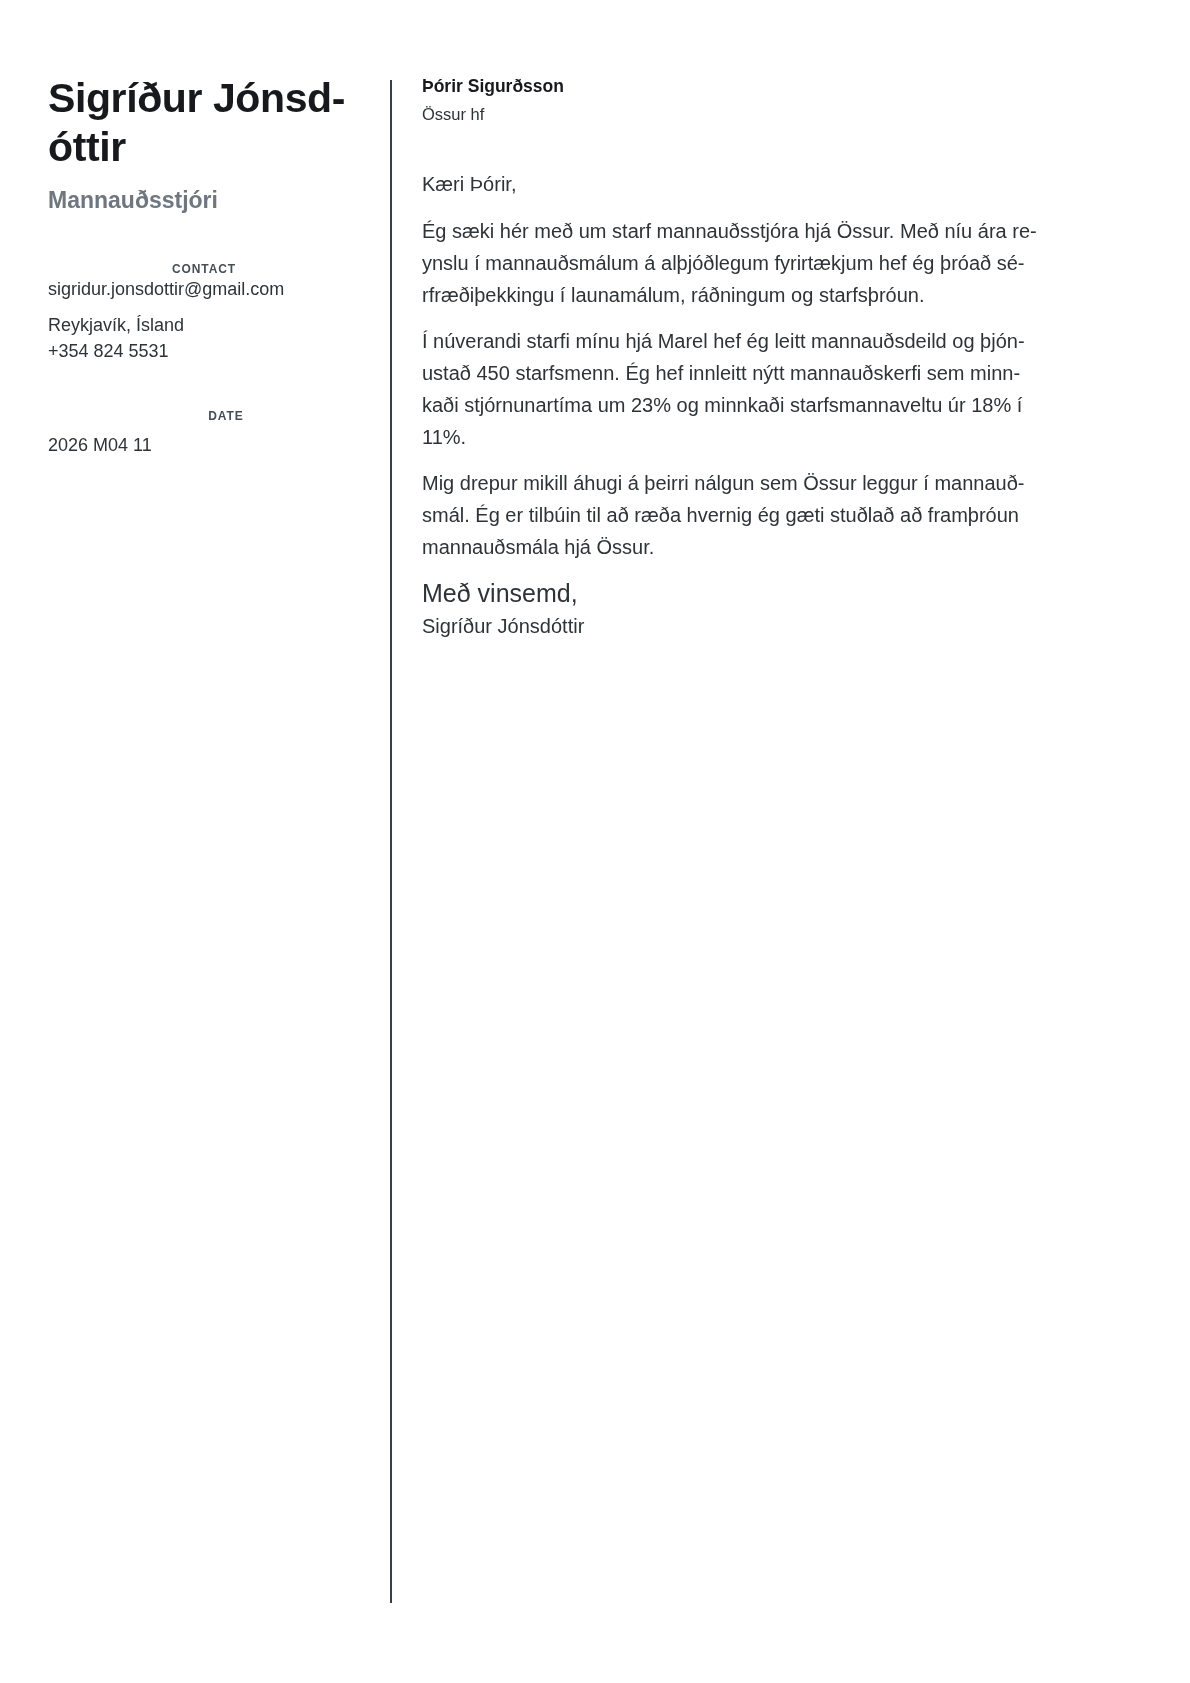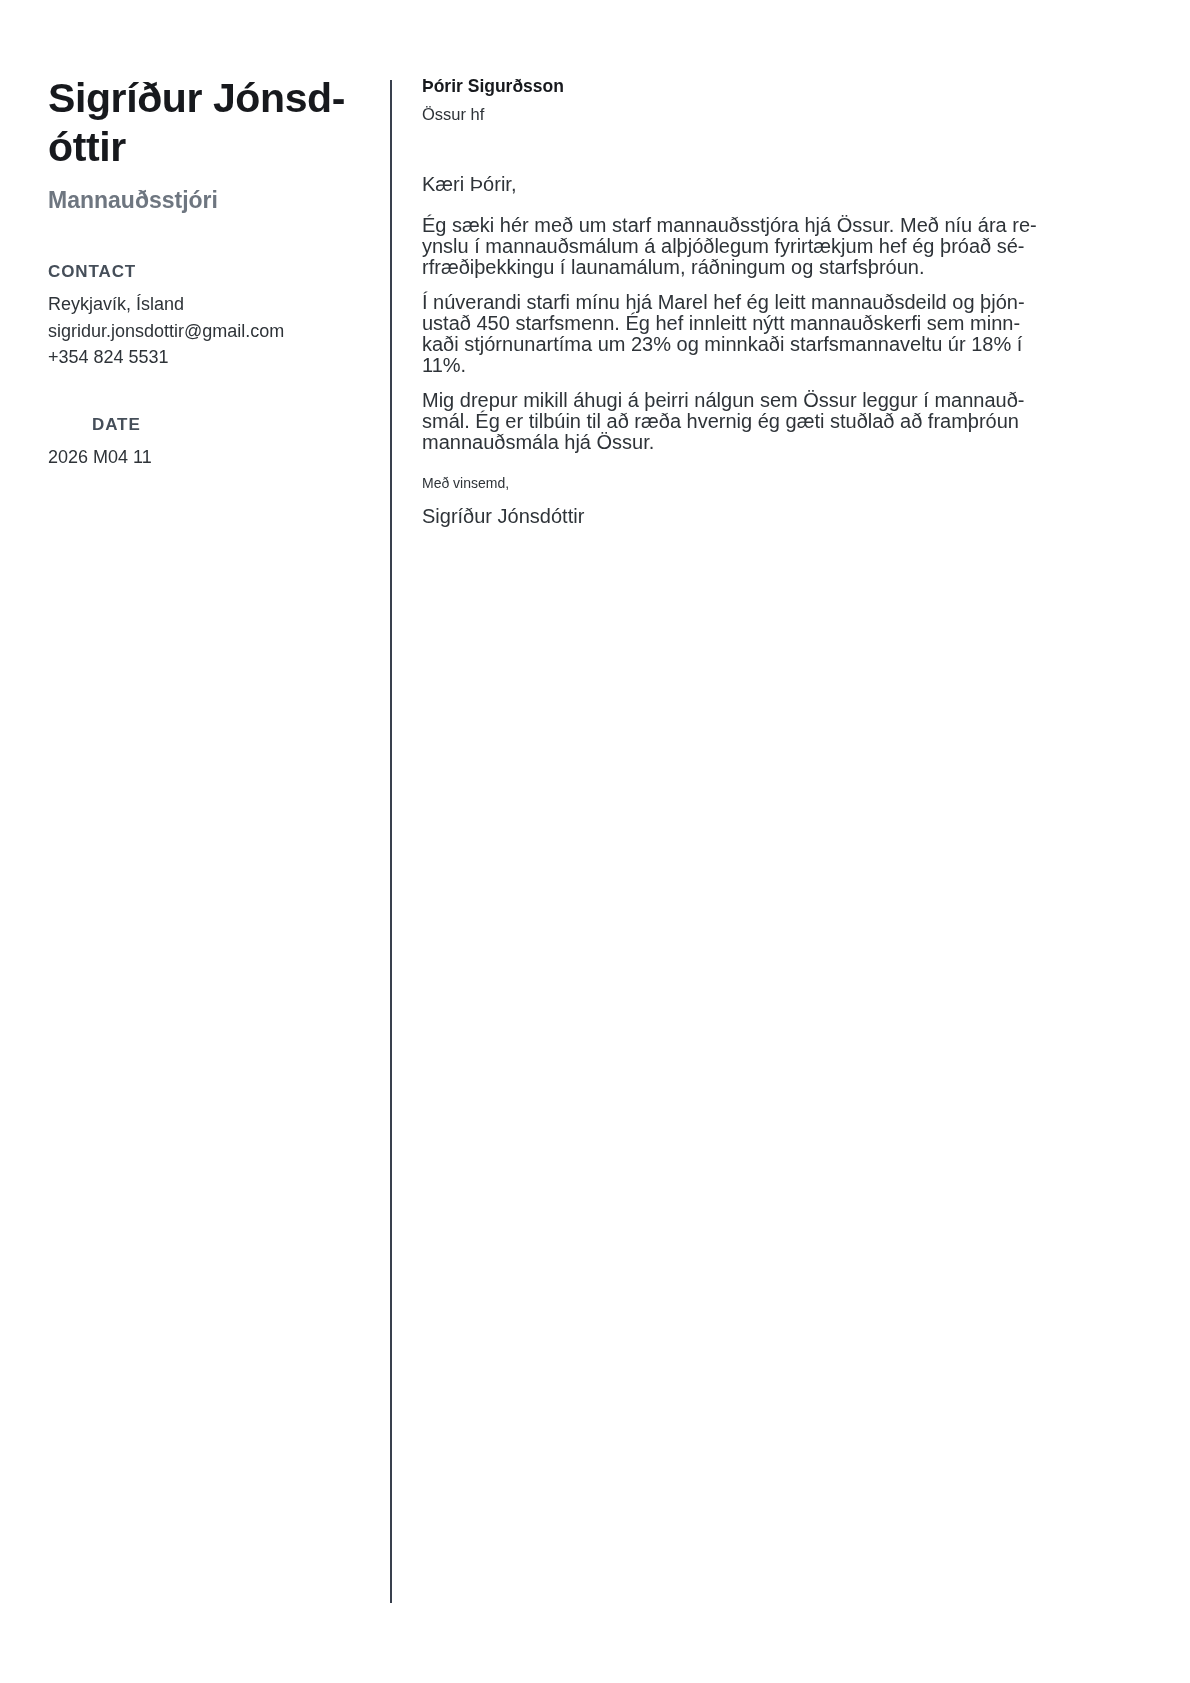--- a/index.html
+++ b/index.html
@@ -96,7 +96,7 @@
   .para {
     margin-top: 14px;
     font-size: 20px;
-    line-height: 21px;
+    line-height: 32px;
     color: var(--body);
     white-space: pre-line;
   }

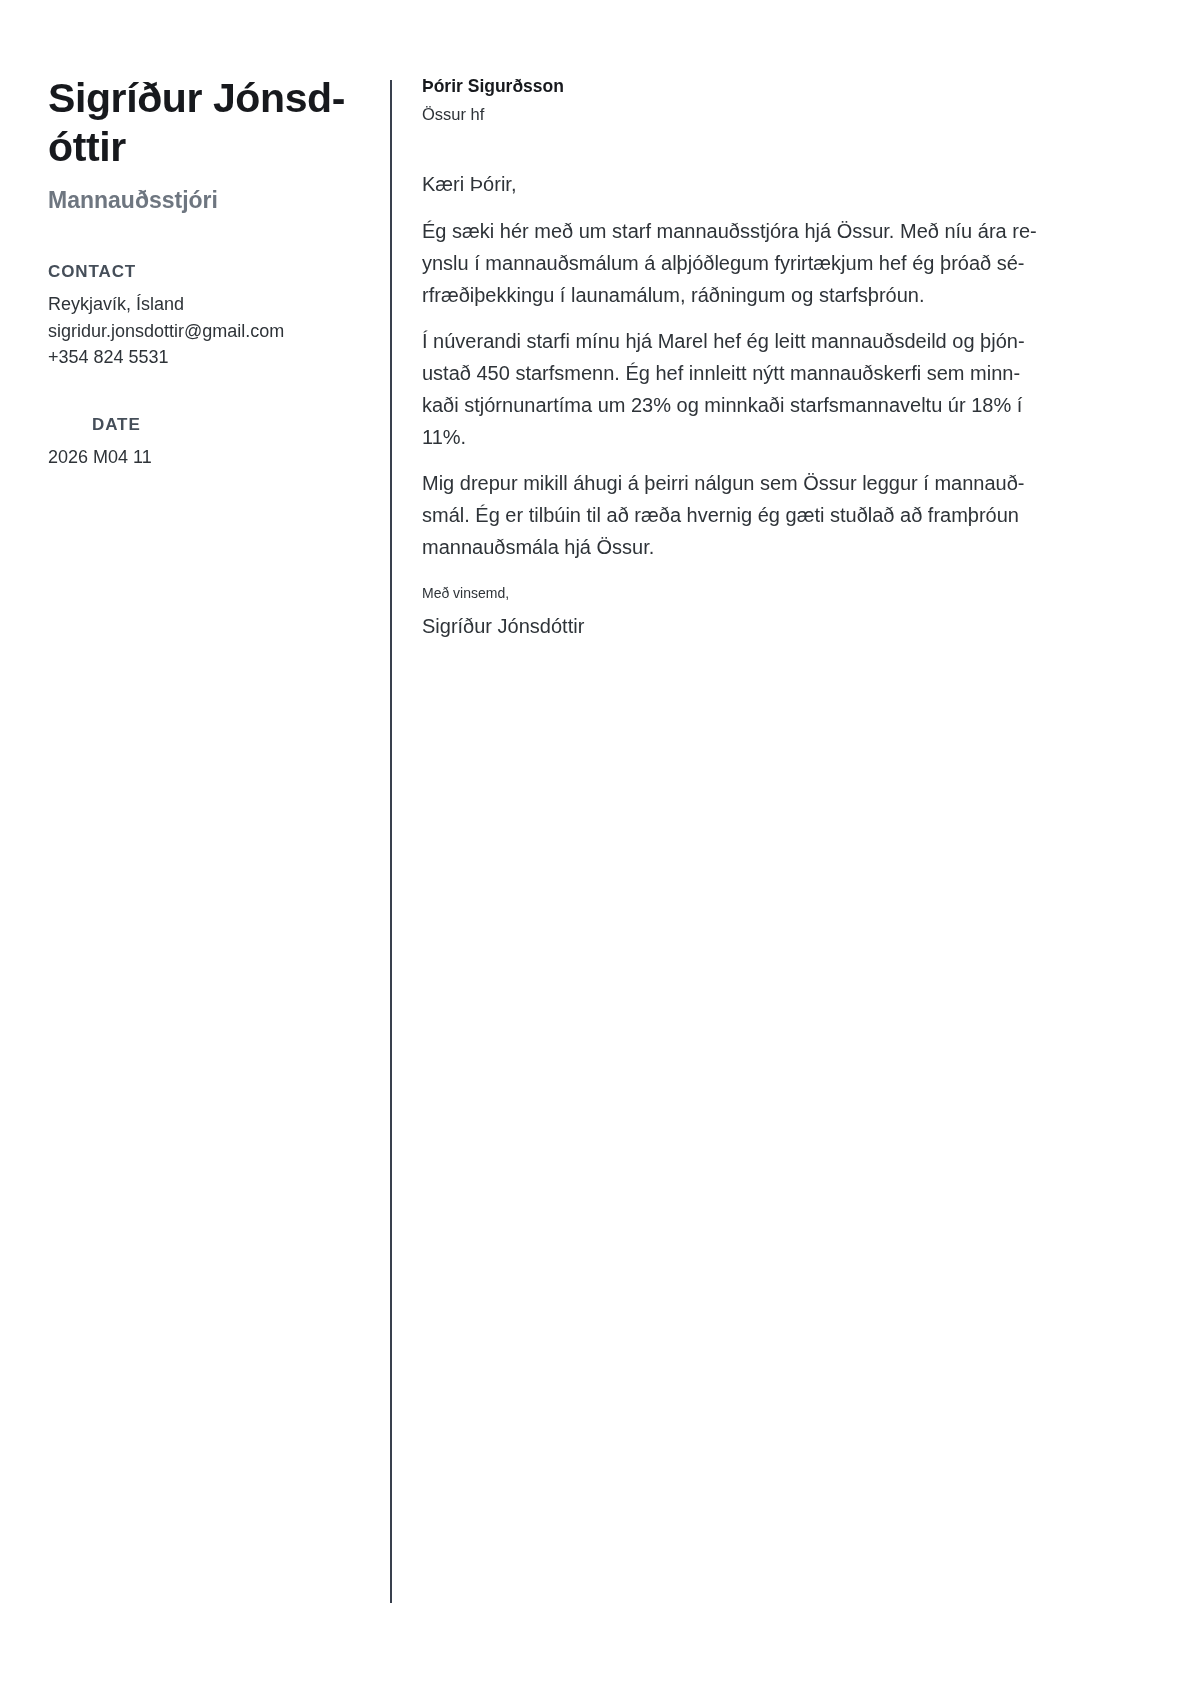--- a/index.html
+++ b/index.html
@@ -44,10 +44,11 @@
     color: var(--muted);
   }
   .section-label {
-    font-size: 17px;
+    font-size: 12px;
     font-weight: 700;
     letter-spacing: 0.9px;
     color: var(--label);
+    text-align: center;
   }
   .contact-label { margin-top: 47px; }
   .date-label { margin-top: 44px; padding-left: 44px; }

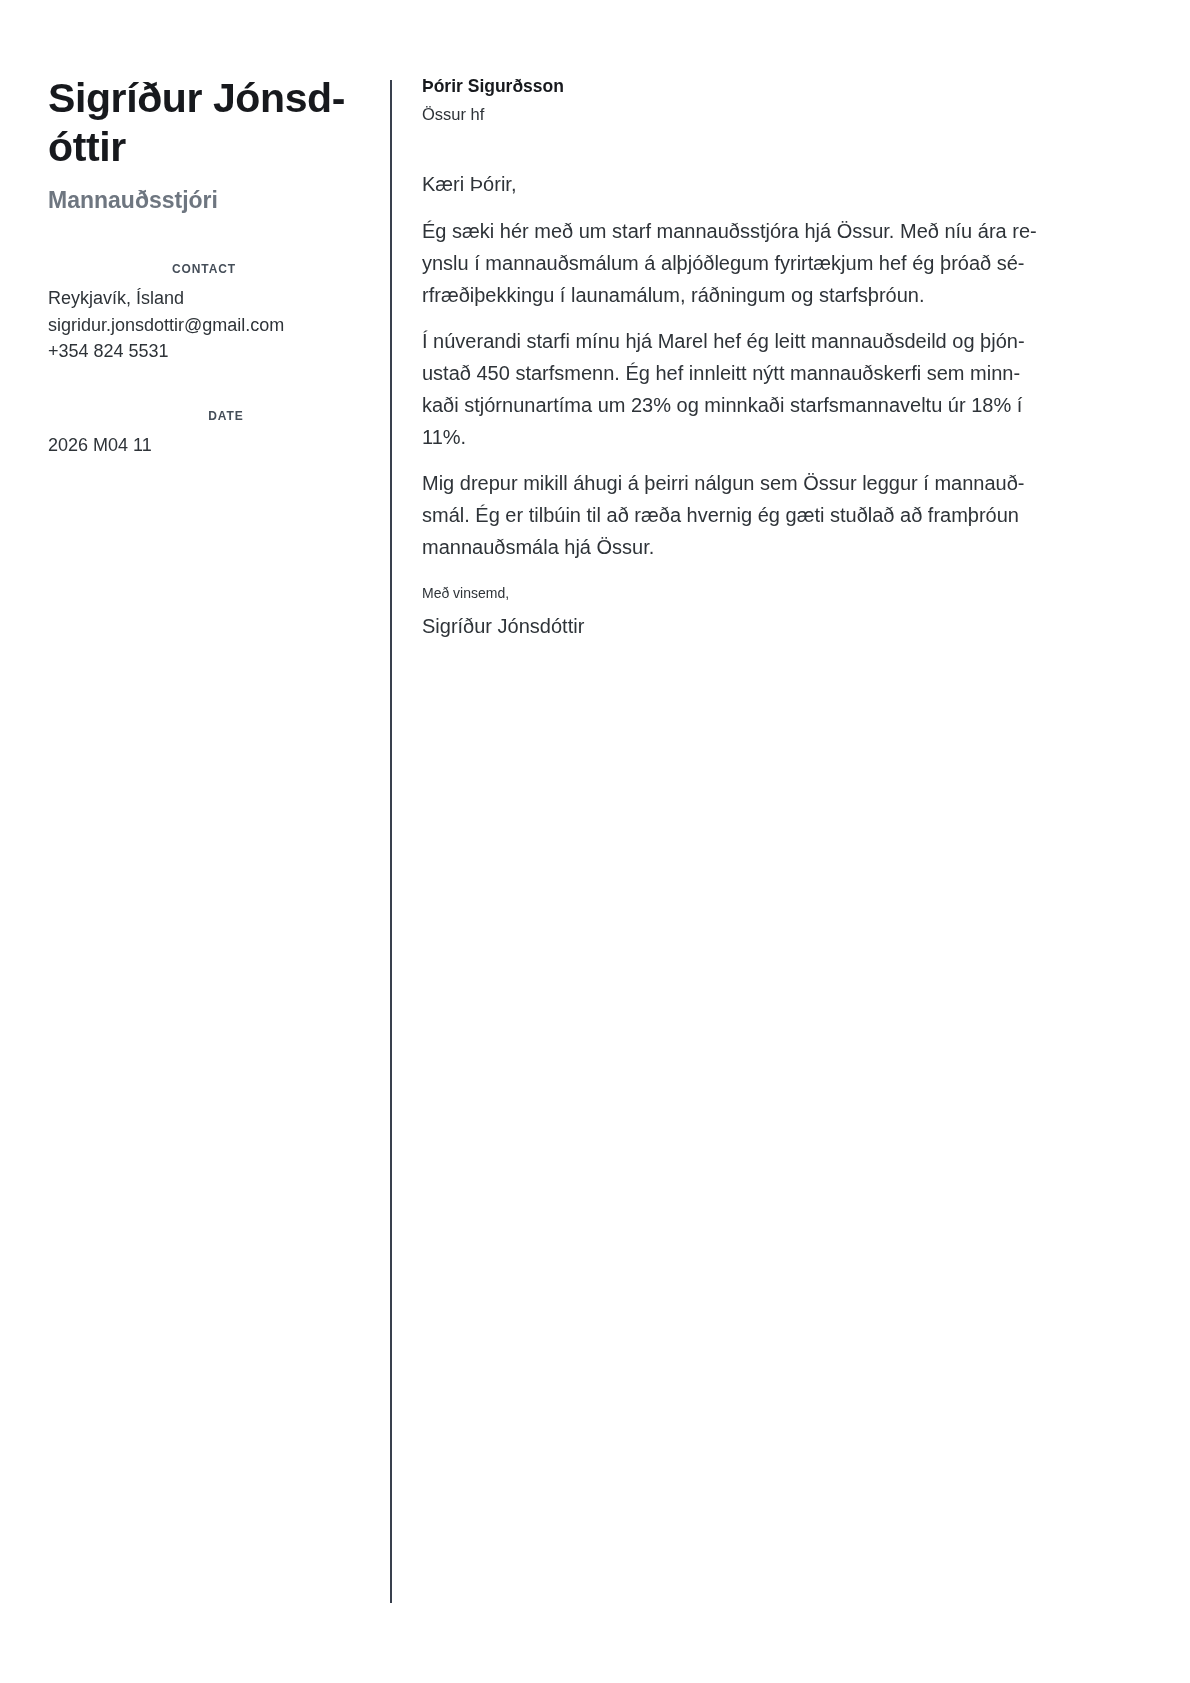--- a/index.html
+++ b/index.html
@@ -115,8 +115,8 @@
     <div class="role">Mannauðsstjóri</div>
 
     <div class="section-label contact-label">CONTACT</div>
+    <div class="sidebar-line">sigridur.jonsdottir@gmail.com</div>
     <div class="sidebar-line first-line">Reykjavík, Ísland</div>
-    <div class="sidebar-line">sigridur.jonsdottir@gmail.com</div>
     <div class="sidebar-line">+354 824 5531</div>
 
     <div class="section-label date-label">DATE</div>

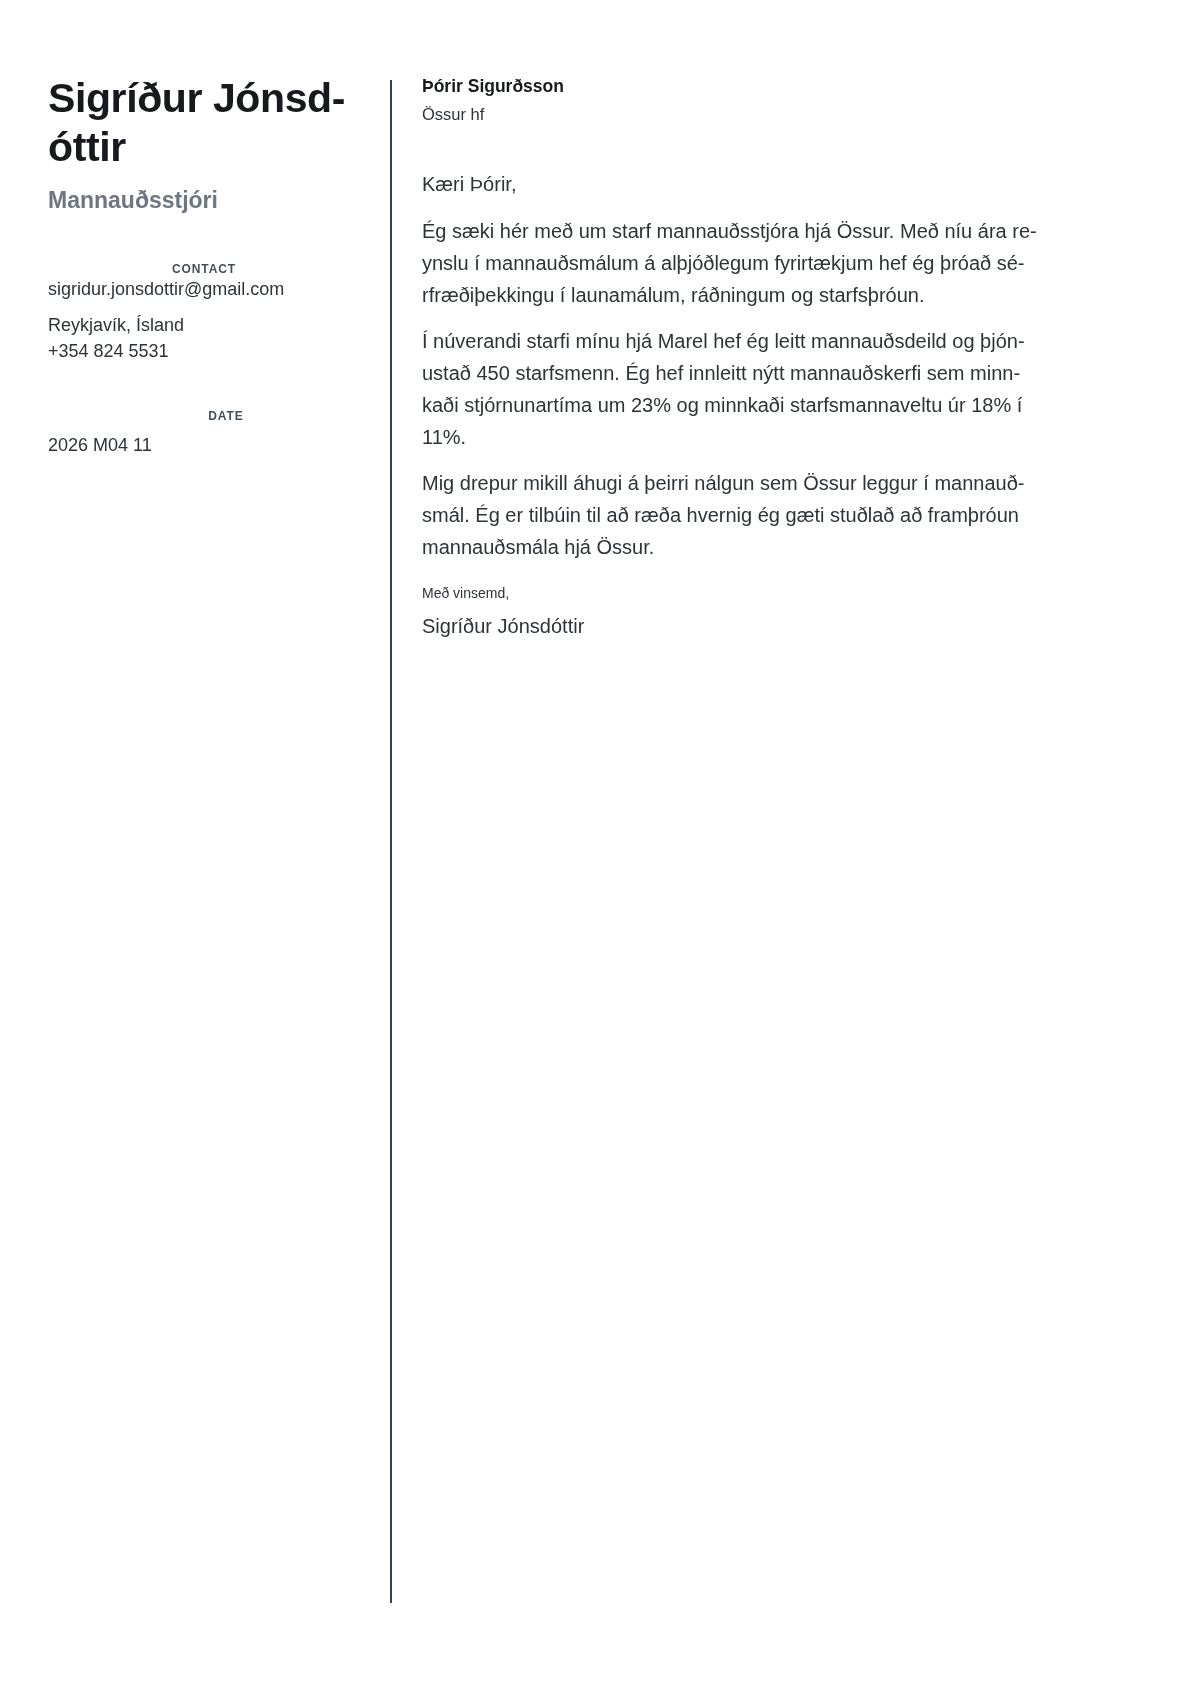--- a/index.html
+++ b/index.html
@@ -101,7 +101,7 @@
     color: var(--body);
     white-space: pre-line;
   }
-  .closing { margin-top: 14px; font-size: 14px; line-height: 33px; color: var(--body); }
+  .closing { margin-top: 14px; font-size: 25px; line-height: 33px; color: var(--body); }
   .signature { margin-top: 0; font-size: 20px; line-height: 33px; color: var(--body); }
 </style>
 </head>

